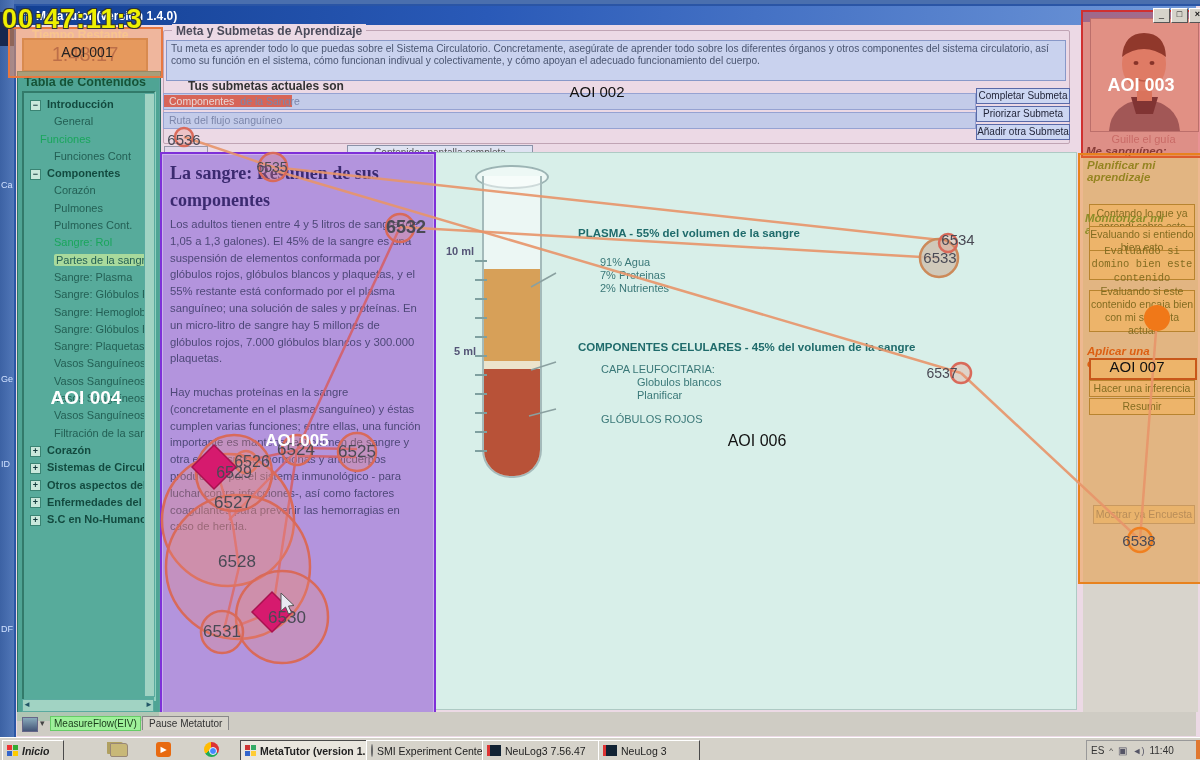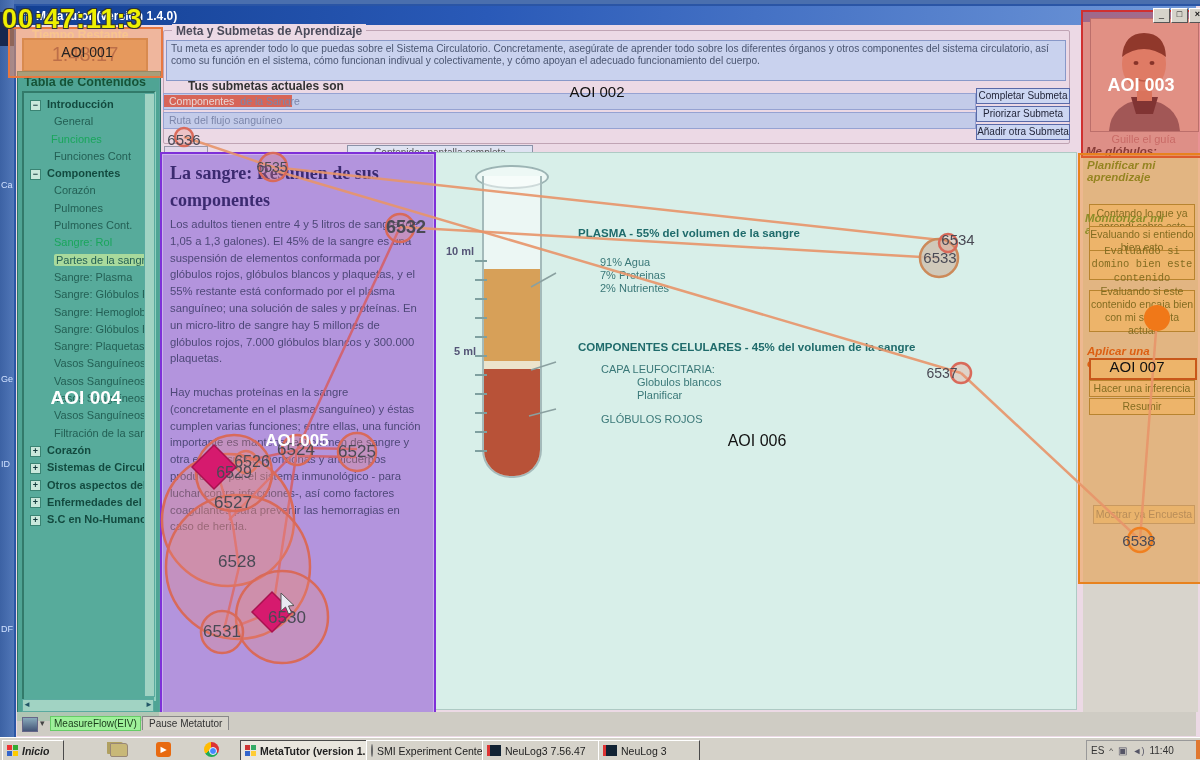--- a/index.html
+++ b/index.html
@@ -69,7 +69,7 @@
     <div id="toc-tree" style="padding-top:3px;">
         <div class="tree-item ti-bold" style="padding-left: 6px;"><span class="expand-box">−</span><span>Introducción</span></div>
         <div class="tree-item" style="padding-left: 30px;"><span>General</span></div>
-        <div class="tree-item ti-green" style="padding-left: 27px;"><span>Funciones</span></div>
+        <div class="tree-item ti-green" style="padding-left: 16px;"><span>Funciones</span></div>
         <div class="tree-item" style="padding-left: 30px;"><span>Funciones Cont</span></div>
         <div class="tree-item ti-bold" style="padding-left: 6px;"><span class="expand-box">−</span><span>Componentes</span></div>
         <div class="tree-item" style="padding-left: 30px;"><span>Corazón</span></div>

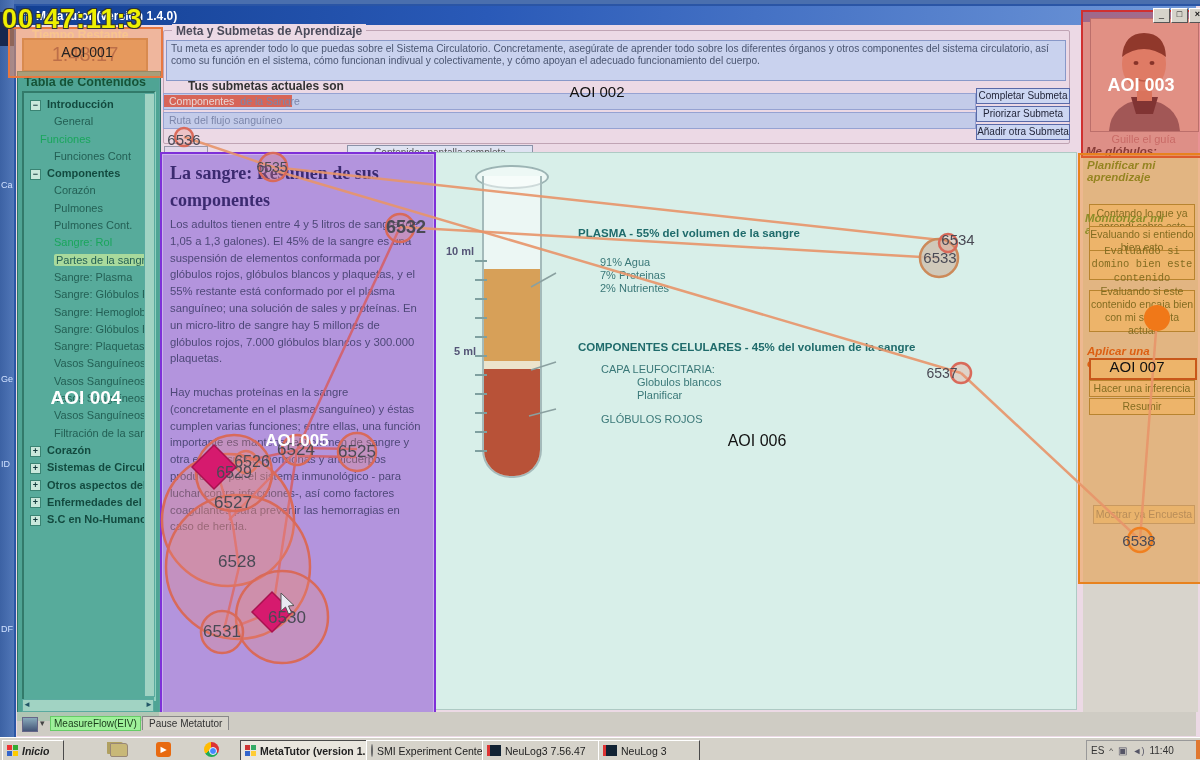--- a/index.html
+++ b/index.html
@@ -178,7 +178,7 @@
     </svg>
   </div>
   <div class="abs" style="left:1090px;top:133px;width:107px;text-align:center;font-size:11px;color:#b09090;">Guille el guía</div>
-  <div class="abs agent-head" style="left:1086px;top:145px;color:#3a3a3a;z-index:4;">Me glóbulos:</div>
+  <div class="abs agent-head" style="left:1086px;top:145px;color:#3a3a3a;z-index:4;">Me sanguíneo:</div>
   <div class="abs agent-head" style="left:1087px;top:159px;color:#4a7a1a;">Planificar mi aprendizaje</div>
   <div class="abs agent-btn" style="left:1089px;top:172px;width:104px;height:30px;margin-top:32px;">Contando lo que ya aprendí sobre esto</div>
   <div class="abs agent-head" style="left:1085px;top:212px;color:#3a8a2a;">Monitorizar mi aprendizaje</div>

